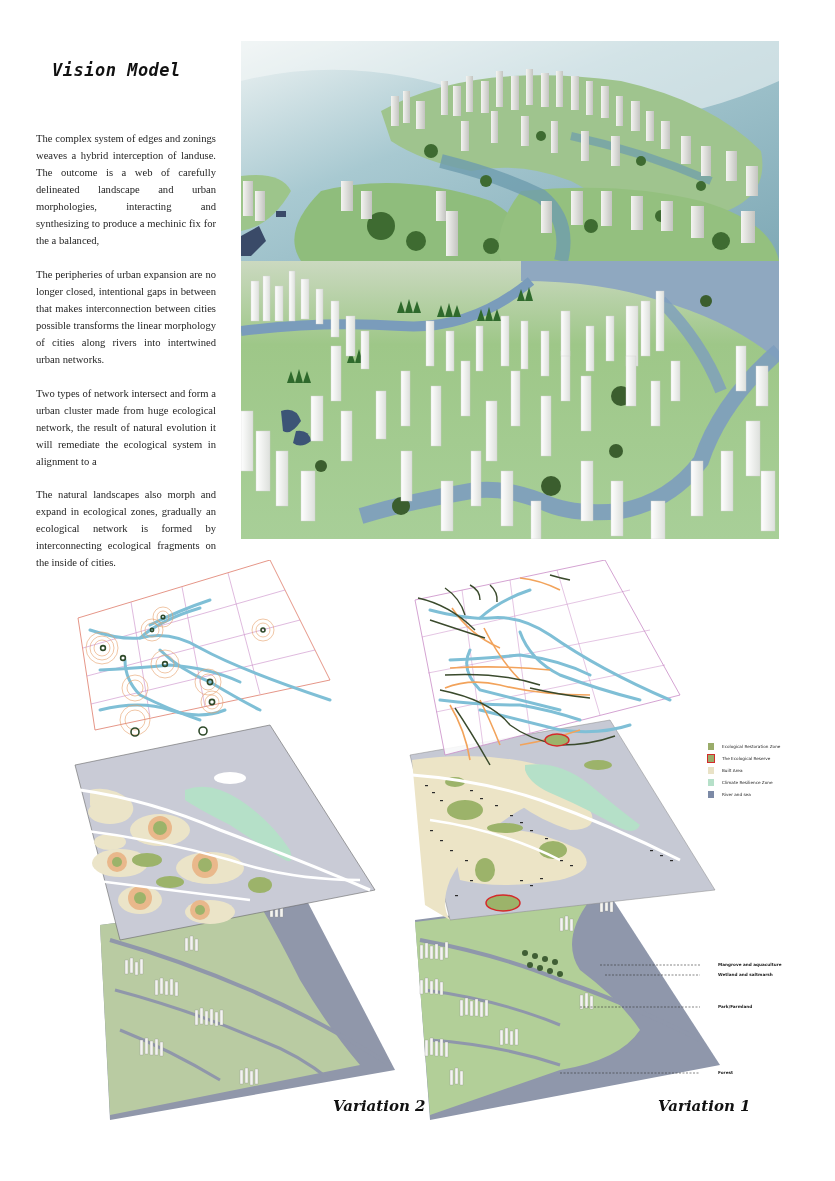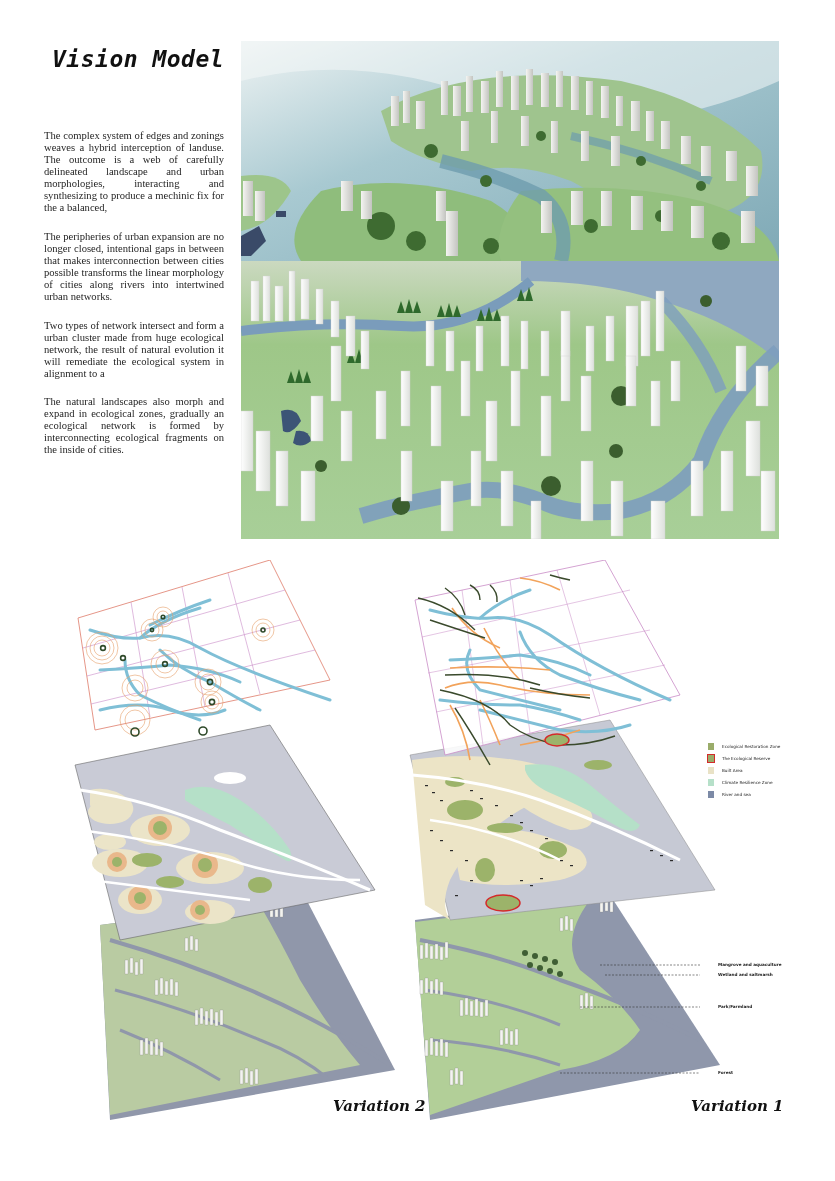--- a/index.html
+++ b/index.html
@@ -5,7 +5,7 @@
     html, body { margin: 0; padding: 0; background: #ffffff; }
     body { width: 835px; height: 1181px; position: relative; overflow: hidden; font-family: "Liberation Serif", serif; color: #1a1a1a; }
 
-    .title { position: absolute; left: 52px; top: 46px; font-family: "DejaVu Sans Mono", monospace; font-style: italic; font-weight: bold; font-size: 23px; letter-spacing: 0.5px; color: #111; }
+    .title { position: absolute; left: 52px; top: 60px; font-family: "DejaVu Sans Mono", monospace; font-style: italic; font-weight: bold; font-size: 17px; letter-spacing: 0.5px; color: #111; }
 
     .body-text { position: absolute; left: 44px; top: 130px; width: 180px; font-family: "Liberation Serif", serif; font-size: 10.6px; line-height: 12px; text-align: justify; color: #1e1e1e; }
     .body-text p { margin: 0 0 16.8px 0; hyphens: auto; }

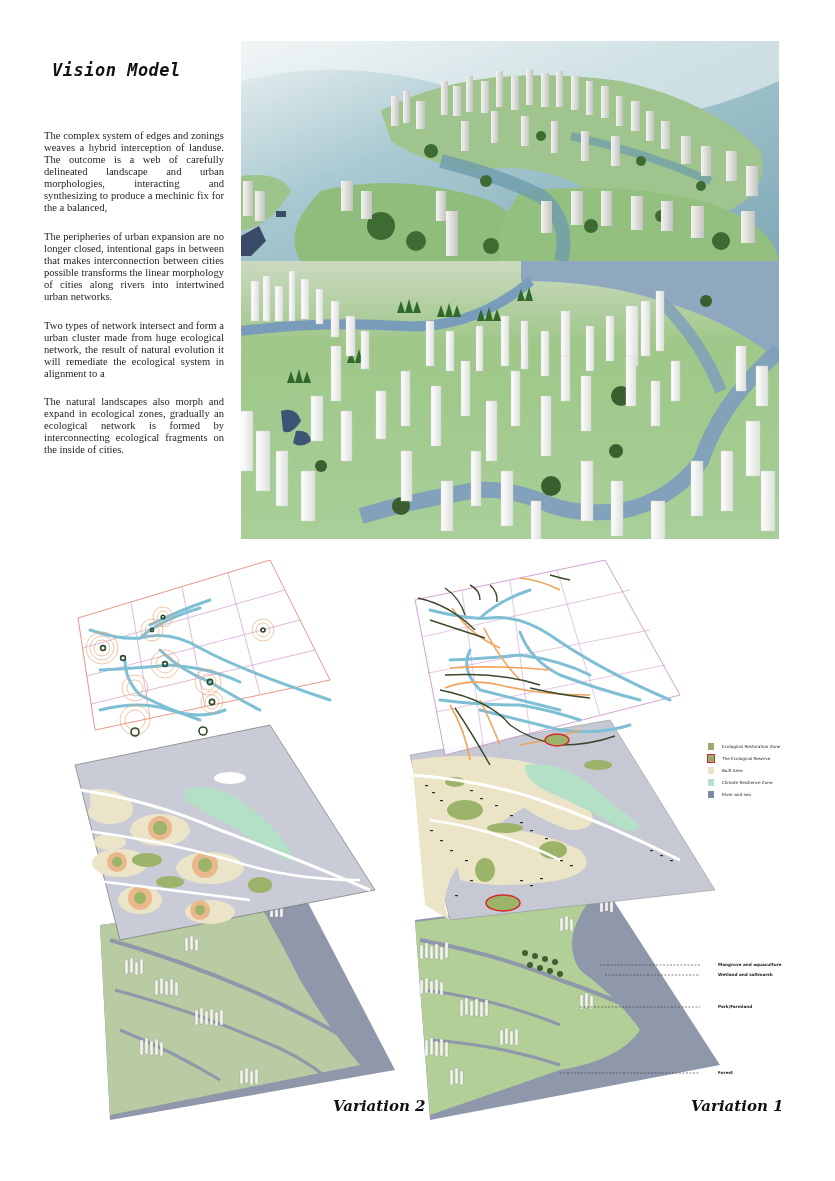--- a/index.html
+++ b/index.html
@@ -7,7 +7,7 @@
 
     .title { position: absolute; left: 52px; top: 60px; font-family: "DejaVu Sans Mono", monospace; font-style: italic; font-weight: bold; font-size: 17px; letter-spacing: 0.5px; color: #111; }
 
-    .body-text { position: absolute; left: 44px; top: 130px; width: 180px; font-family: "Liberation Serif", serif; font-size: 10.6px; line-height: 12px; text-align: justify; color: #1e1e1e; }
+    .body-text { position: absolute; left: 36px; top: 130px; width: 180px; font-family: "Liberation Serif", serif; font-size: 10.6px; line-height: 17px; text-align: justify; color: #1e1e1e; }
     .body-text p { margin: 0 0 16.8px 0; hyphens: auto; }
 
     .render { position: absolute; left: 241px; width: 538px; overflow: hidden; }

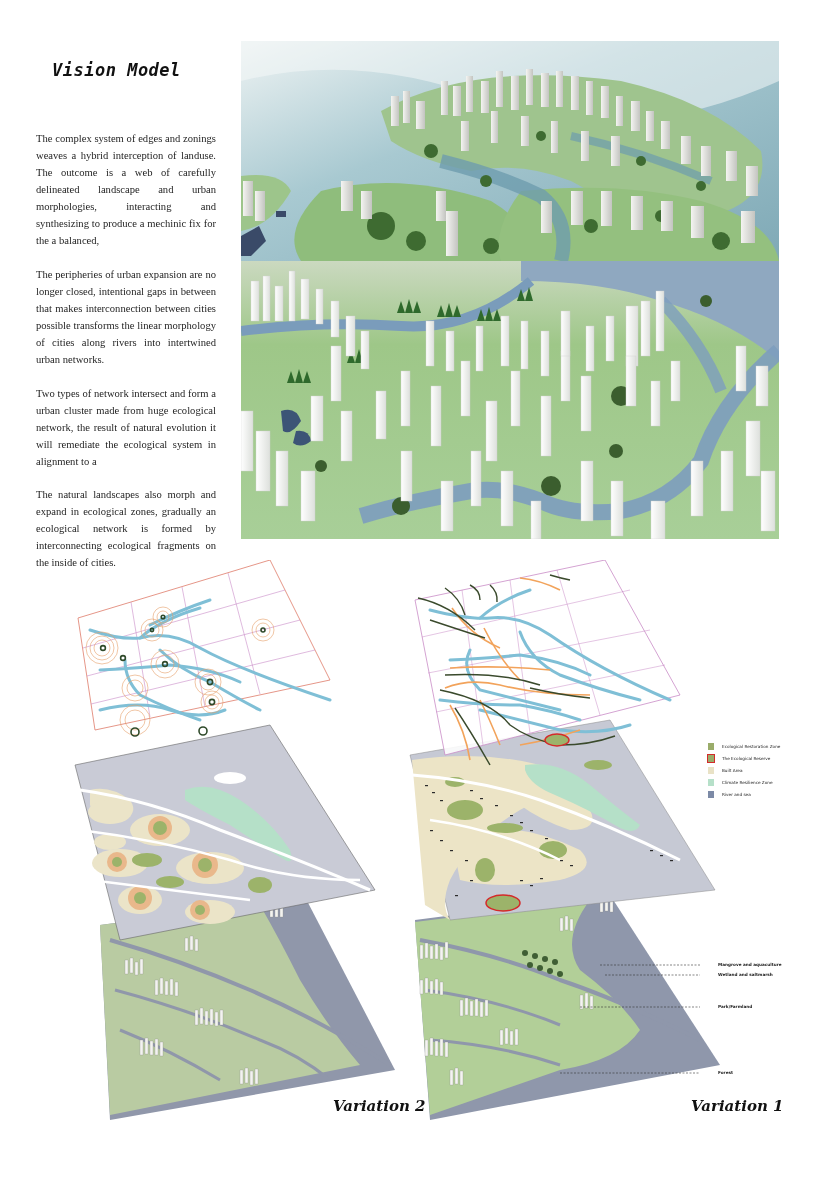--- a/index.html
+++ b/index.html
@@ -544,6 +544,6 @@
 <div class="annotation" style="left:718px; top:1070px;">Forest</div>
 
 <div class="caption" style="left:293px; top:1097px;">Variation 2</div>
-<div class="caption" style="left:651px; top:1097px;text-align:center;">Variation 1</div>
+<div class="caption" style="left:618px; top:1097px;text-align:center;">Variation 1</div>
 
 </body></html>

